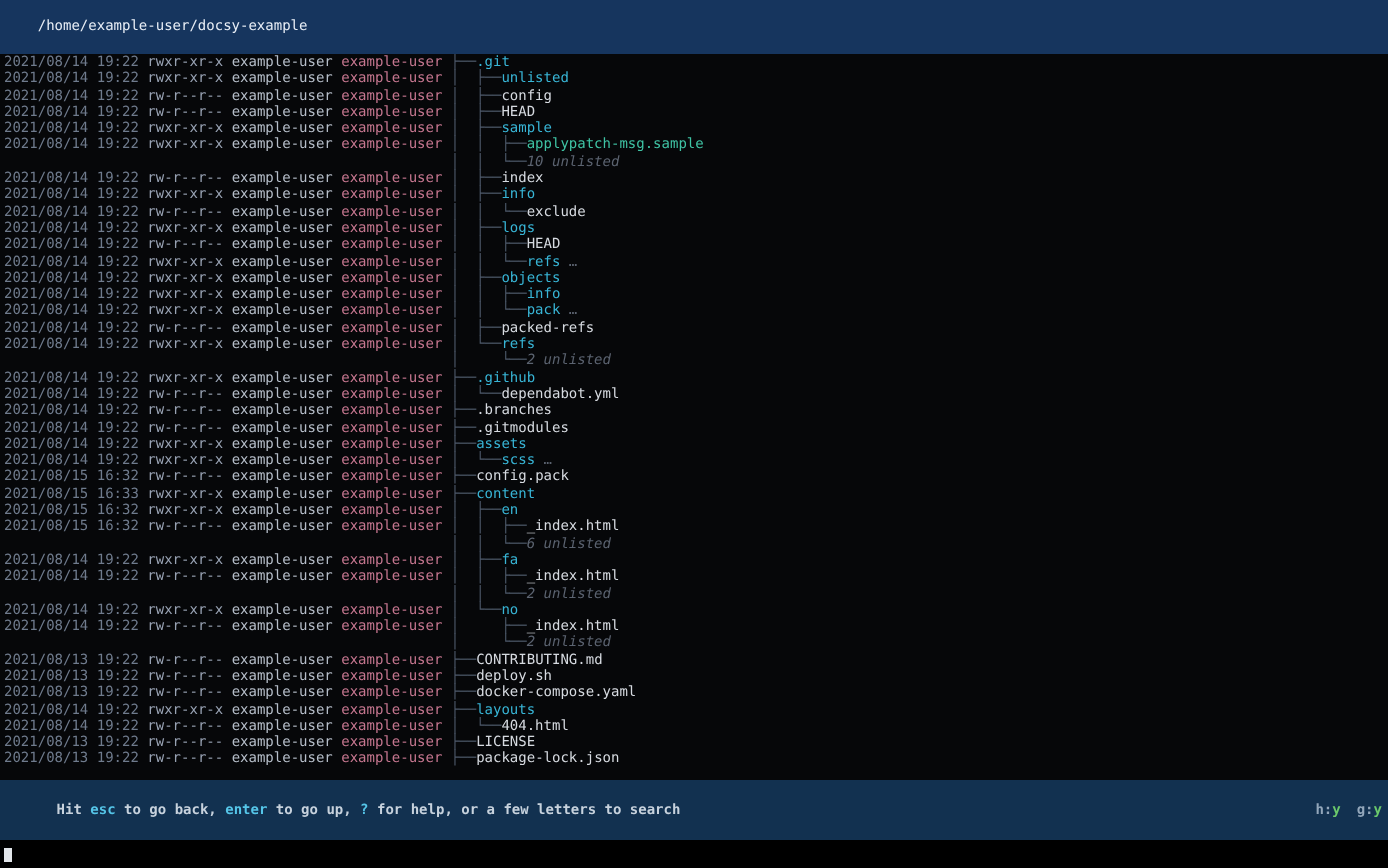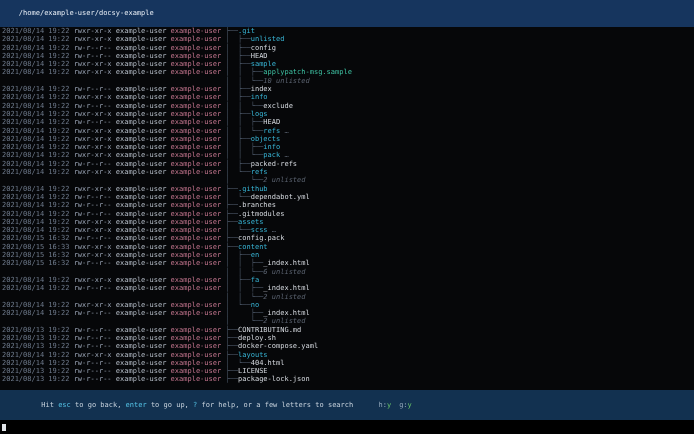--- a/index.html
+++ b/index.html
@@ -43,9 +43,10 @@
     flex:0 0 10px;line-height:10px;
     background:var(--status_bg);
     color:#c7d2dd;
-    display:flex;
-    padding:0 16px;
+    display:flex;justify-content:space-between;
+    padding:0 3px;
     white-space:pre;
+    font-weight:bold;
   }
   .key{color:var(--key);}
   .flag-label{color:#93a7bb;}

